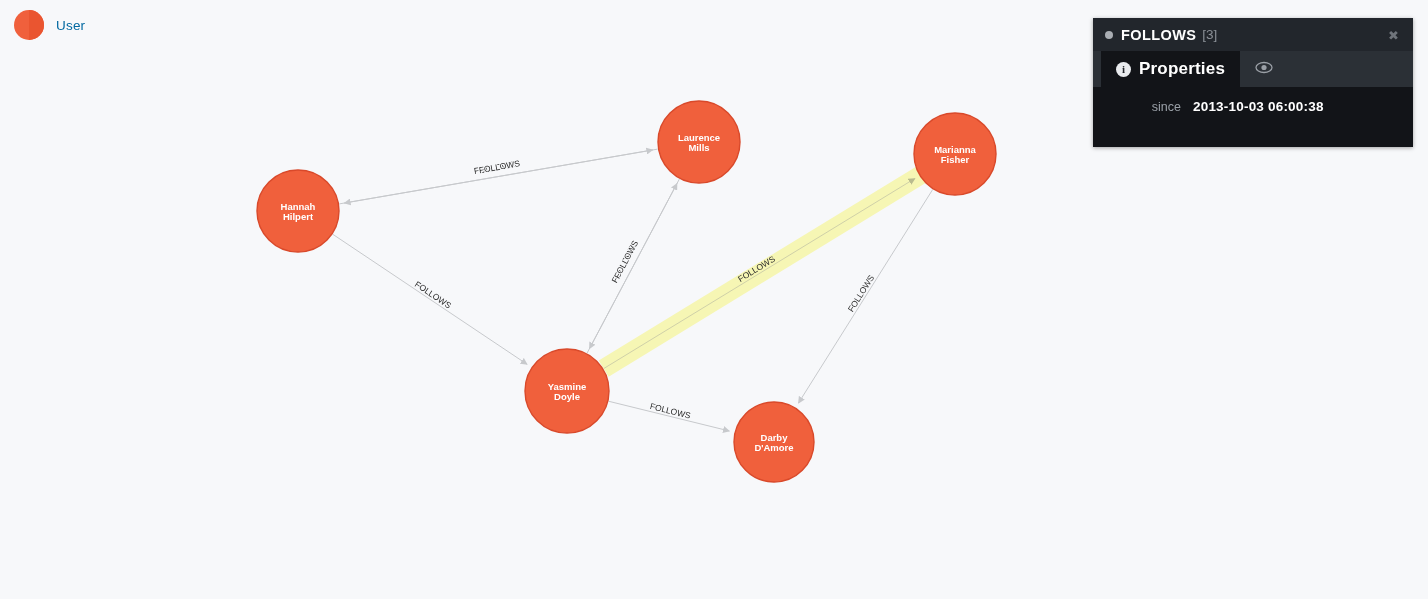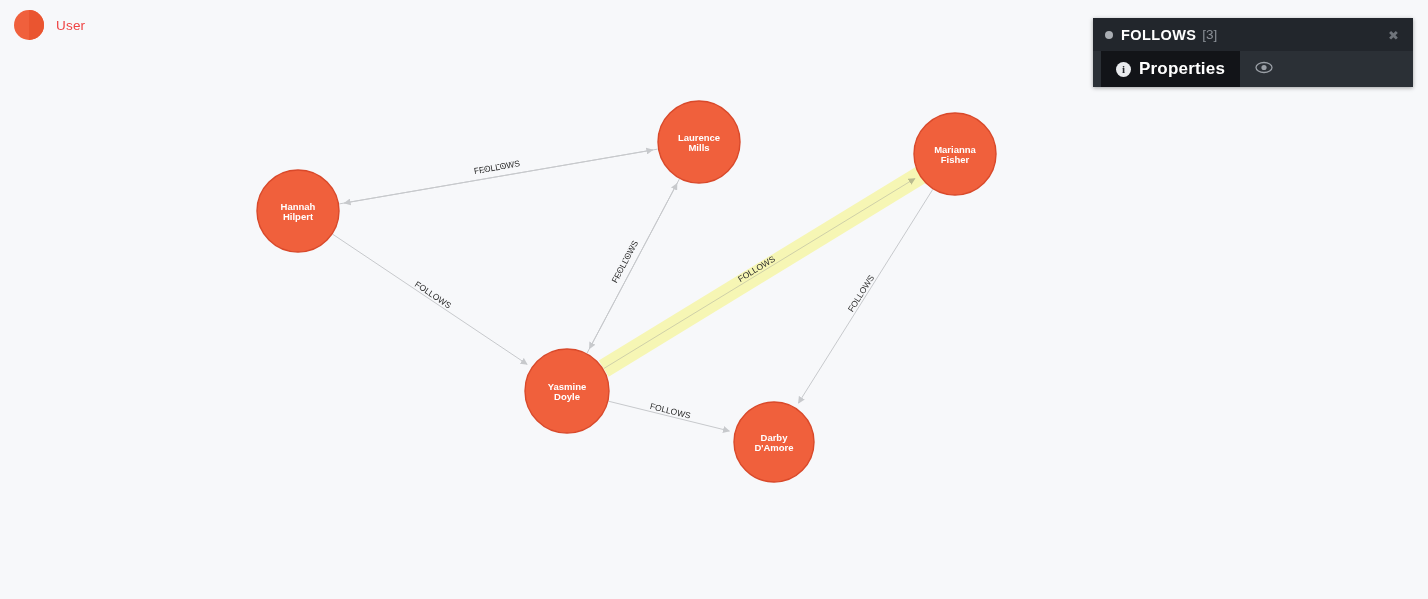--- a/index.html
+++ b/index.html
@@ -55,7 +55,7 @@
   }
   .legend-label {
     font-size: 13.5px;
-    color: #ef4444;
+    color: #0369a1;
     letter-spacing: .2px;
   }
 

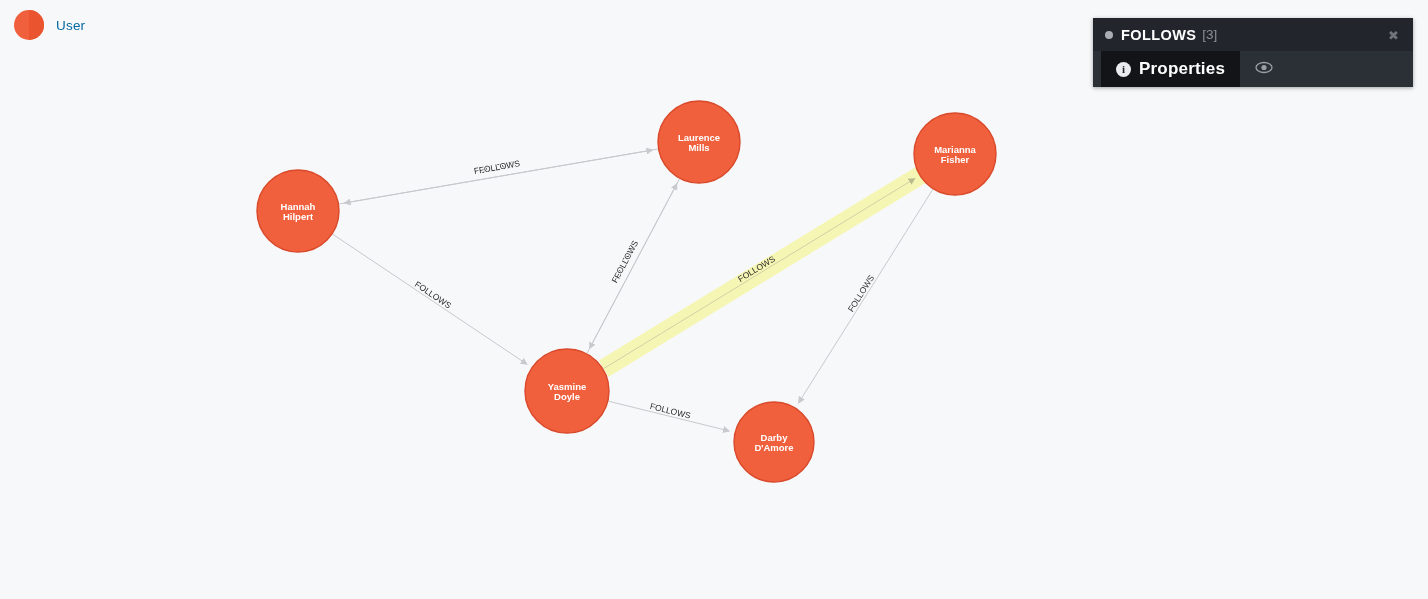--- a/index.html
+++ b/index.html
@@ -276,6 +276,12 @@
       </span>
     </div>
   </div>
+  <div class="insp-body">
+    <div class="prop-row">
+      <span class="prop-key">since</span>
+      <span class="prop-val">2013-10-03 06:00:38</span>
+    </div>
+  </div>
 </div>
 
 </body></html>

